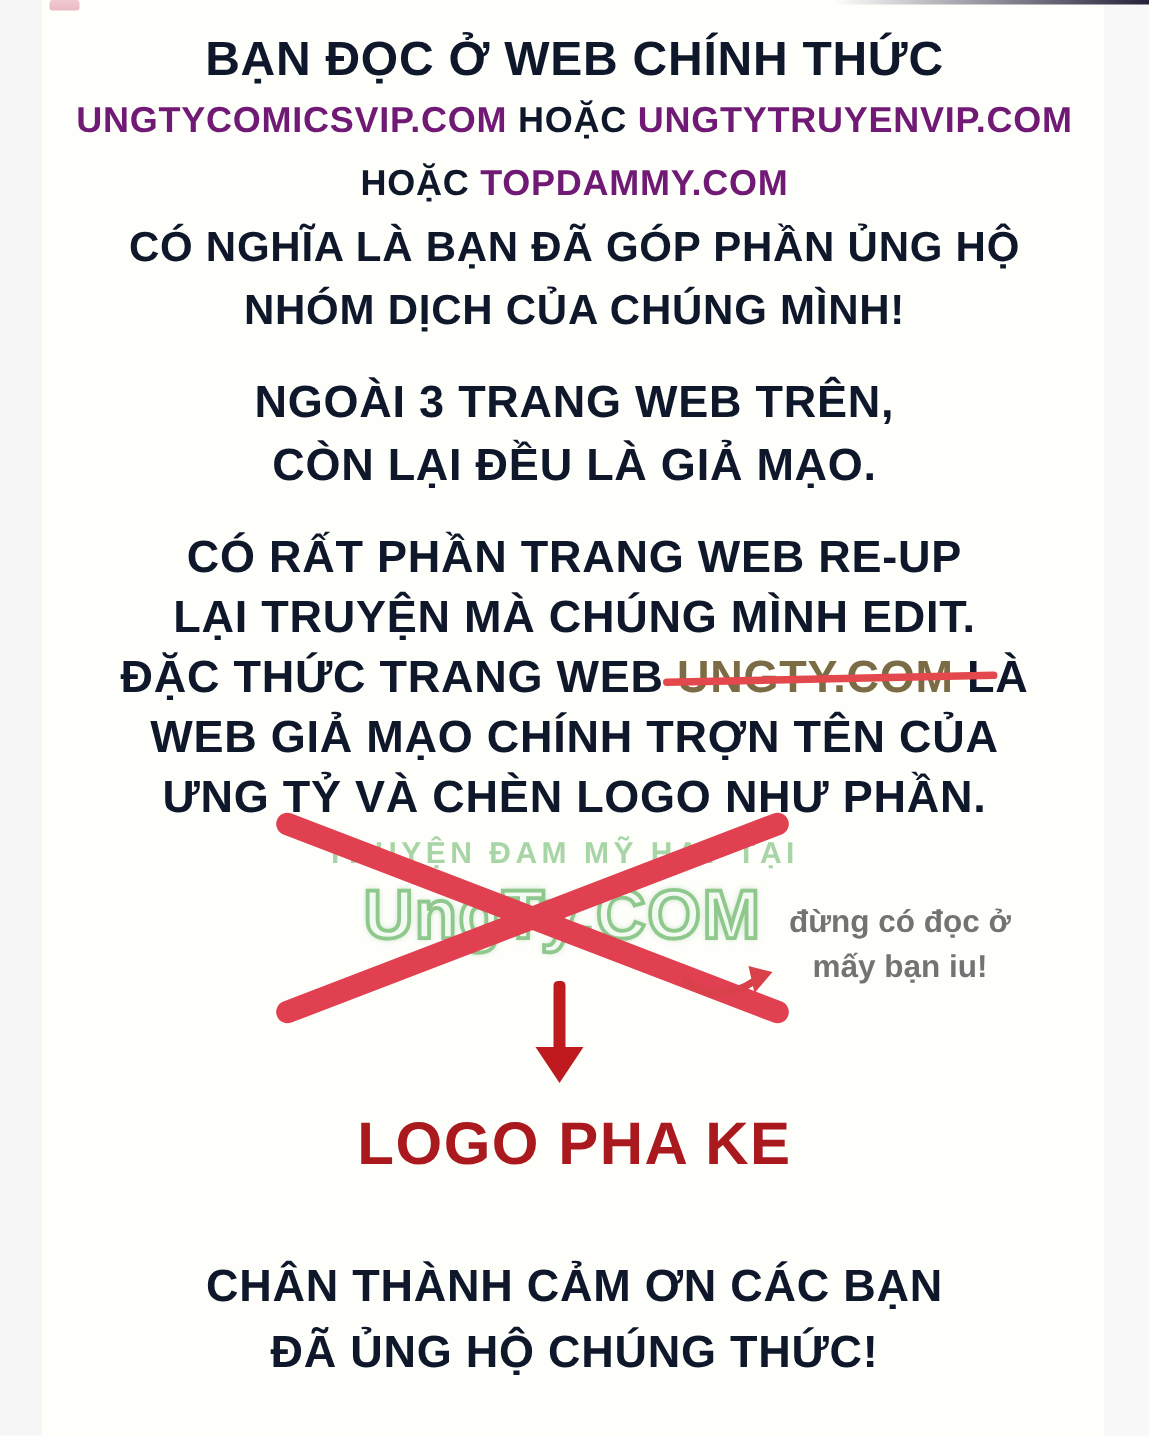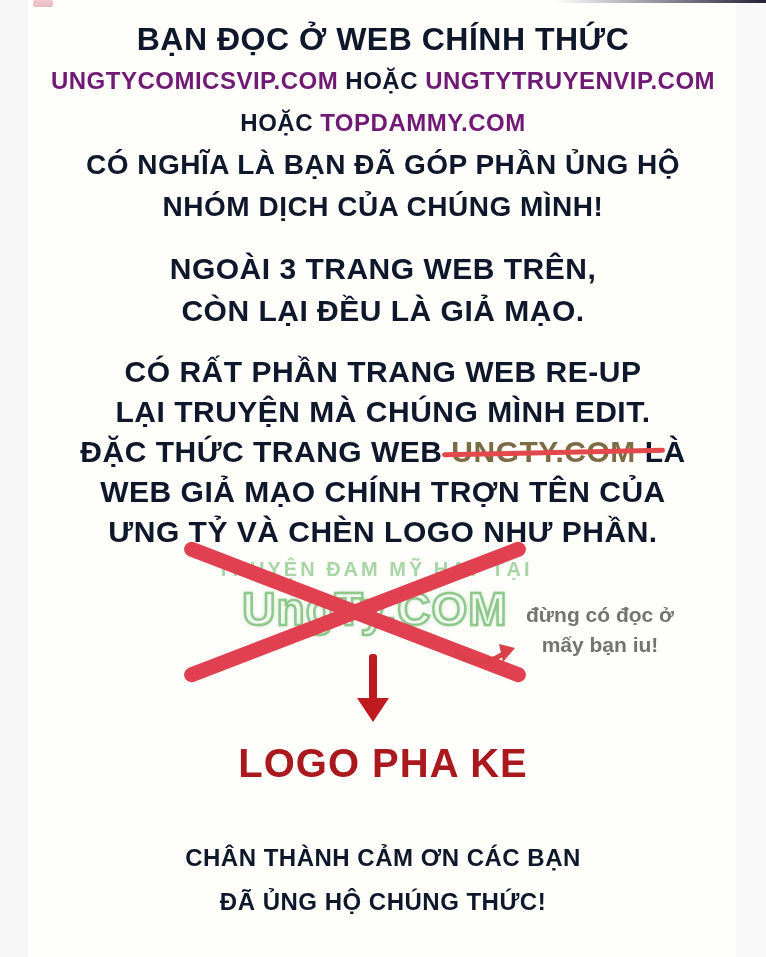--- a/index.html
+++ b/index.html
@@ -55,7 +55,7 @@
   .down-arrow{position:absolute;left:354px;top:654px;}
   .fake-label{top:720px;font-size:40px;letter-spacing:1px;color:#A9191E;margin-top:21px;}
 
-  .footer{top:836px;font-size:24px;line-height:44px;}
+  .footer{top:836px;font-size:30px;line-height:44px;}
 </style>
 </head>
 <body>

